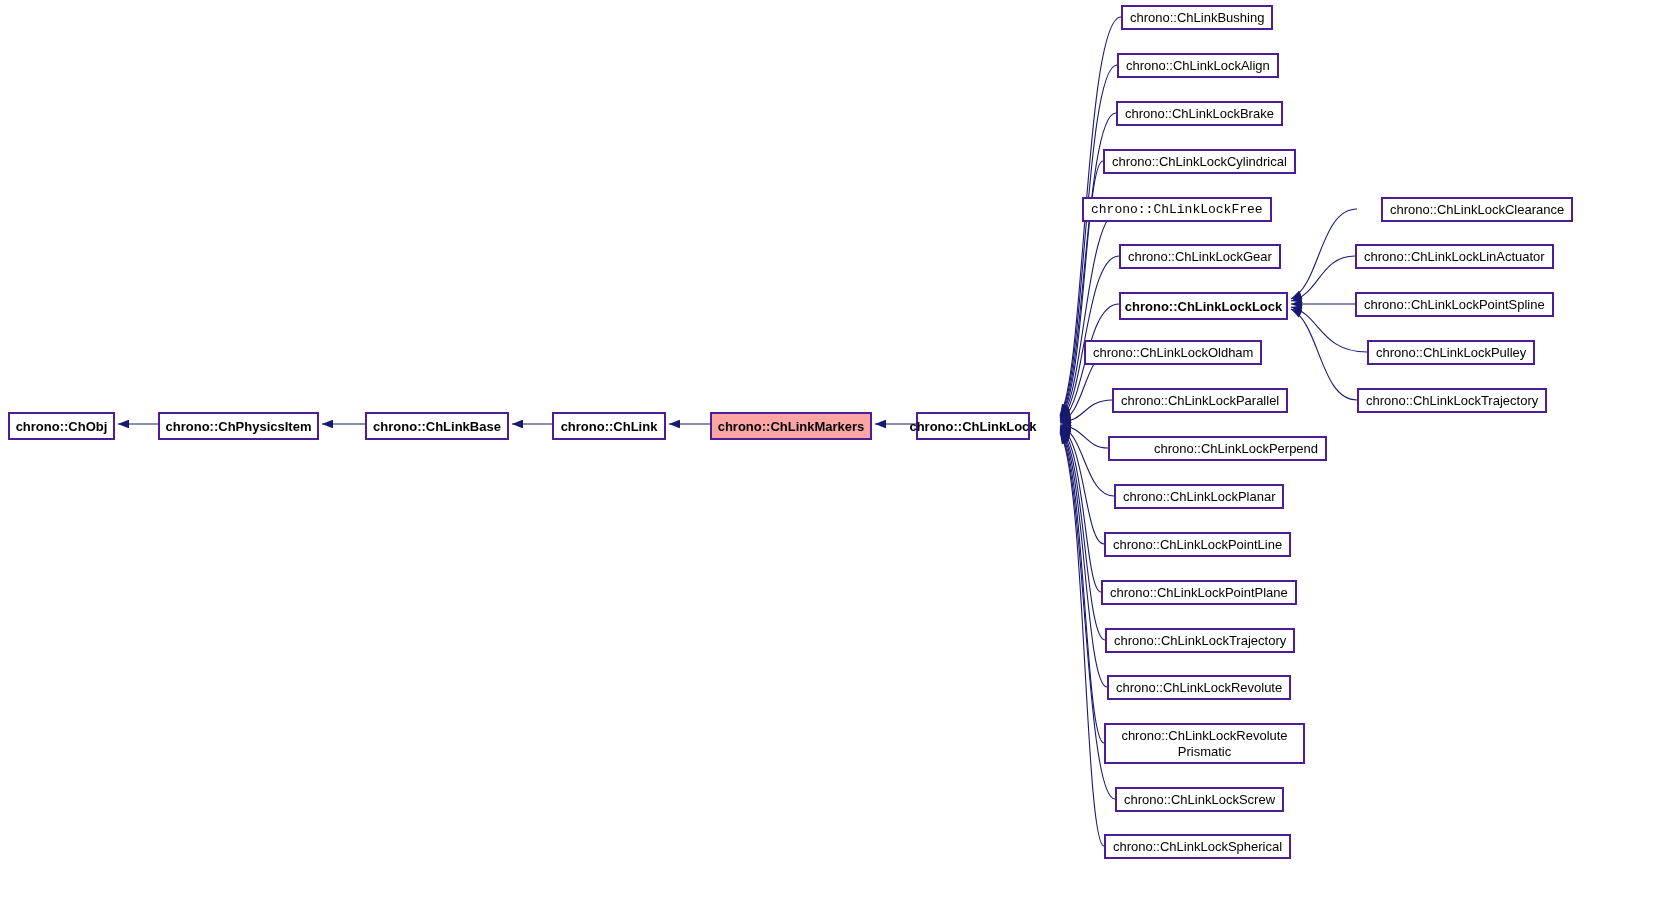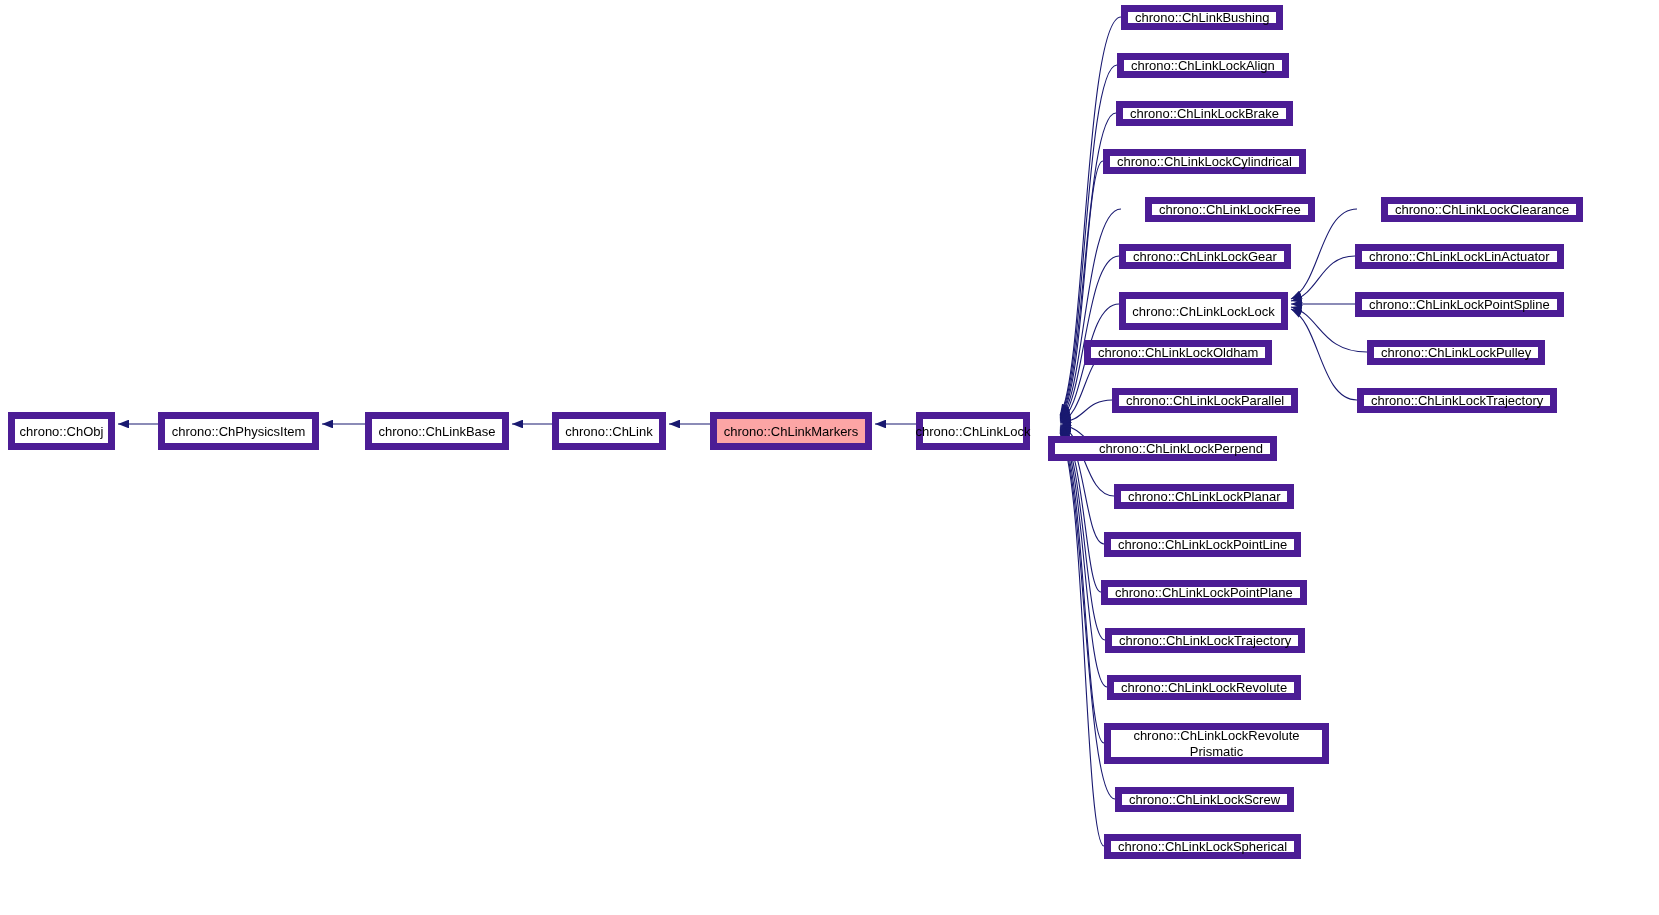--- a/index.html
+++ b/index.html
@@ -26,7 +26,7 @@
     position: absolute;
     box-sizing: border-box;
     height: 25px;
-    border: 7px solid #4c1d95;
+    border: 2px solid #4c1d95;
     background: #ffffff;
     color: #000000;
     font-size: 13px;

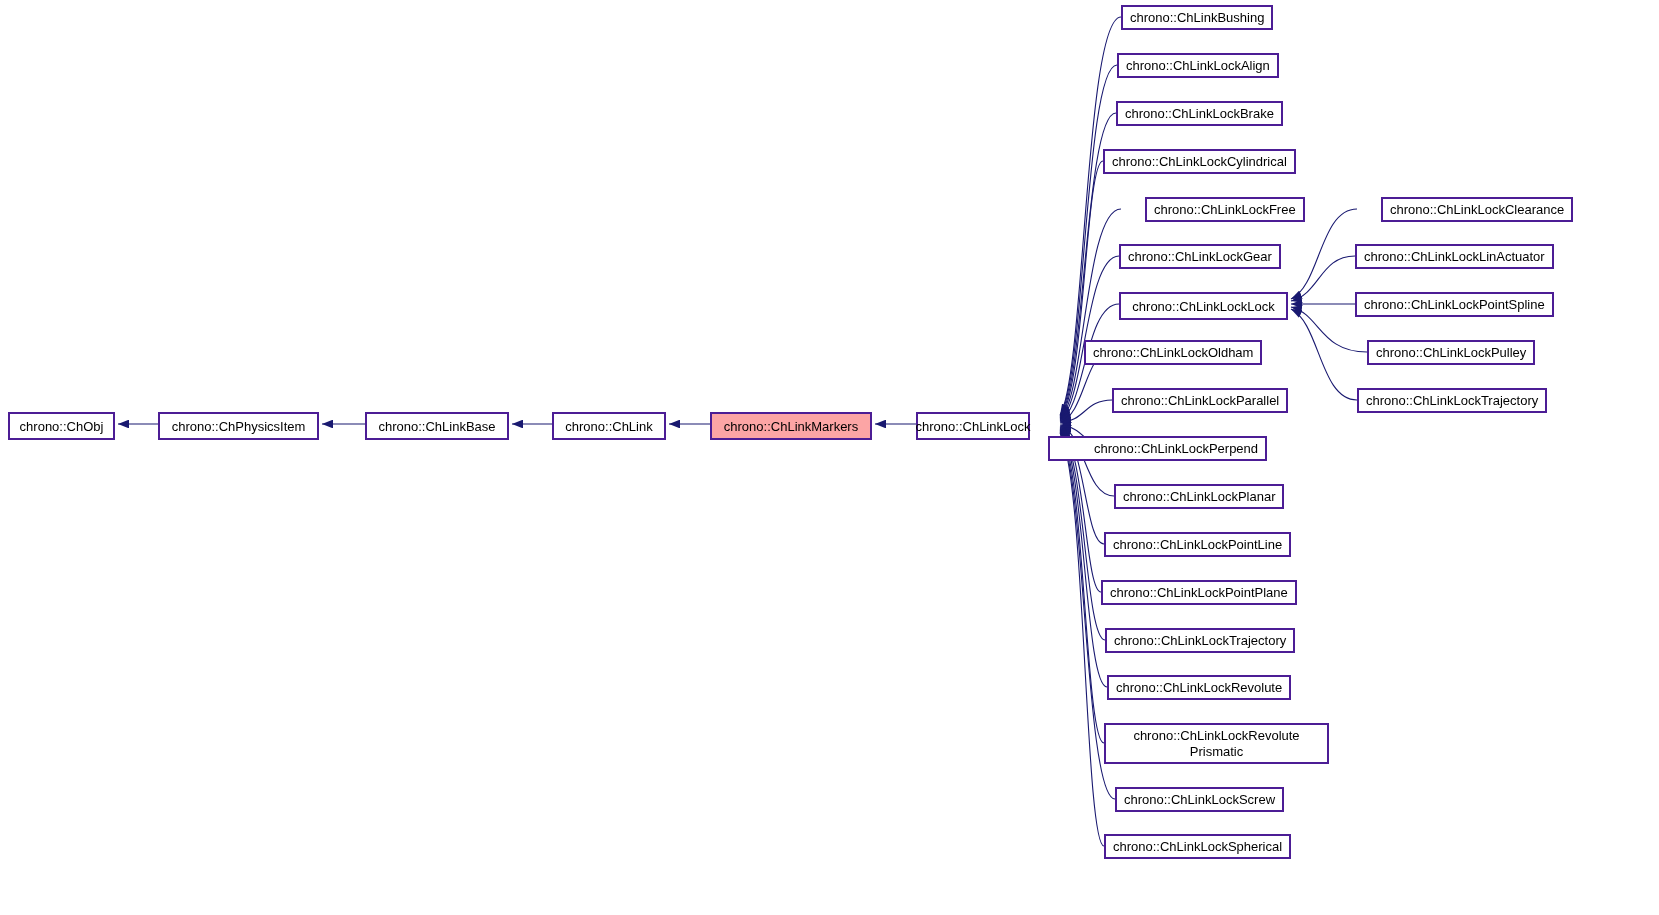--- a/index.html
+++ b/index.html
@@ -117,7 +117,7 @@
   <div class="node" style="left:1117px; top:53px;">chrono::ChLinkLockAlign</div>
   <div class="node" style="left:1116px; top:101px;">chrono::ChLinkLockBrake</div>
   <div class="node" style="left:1103px; top:149px;">chrono::ChLinkLockCylindrical</div>
-  <div class="node" style="left:1145px; top:197px;">chrono::ChLinkLockFree</div>
+  <div class="node" style="left:1082px; top:197px;font-family:Liberation Mono, monospace;">chrono::ChLinkLockFree</div>
   <div class="node" style="left:1119px; top:244px;">chrono::ChLinkLockGear</div>
   <div class="node fixed" style="left:1119px; top:292px; width:169px;">chrono::ChLinkLockLock</div>
   <div class="node" style="left:1084px; top:340px;">chrono::ChLinkLockOldham</div>

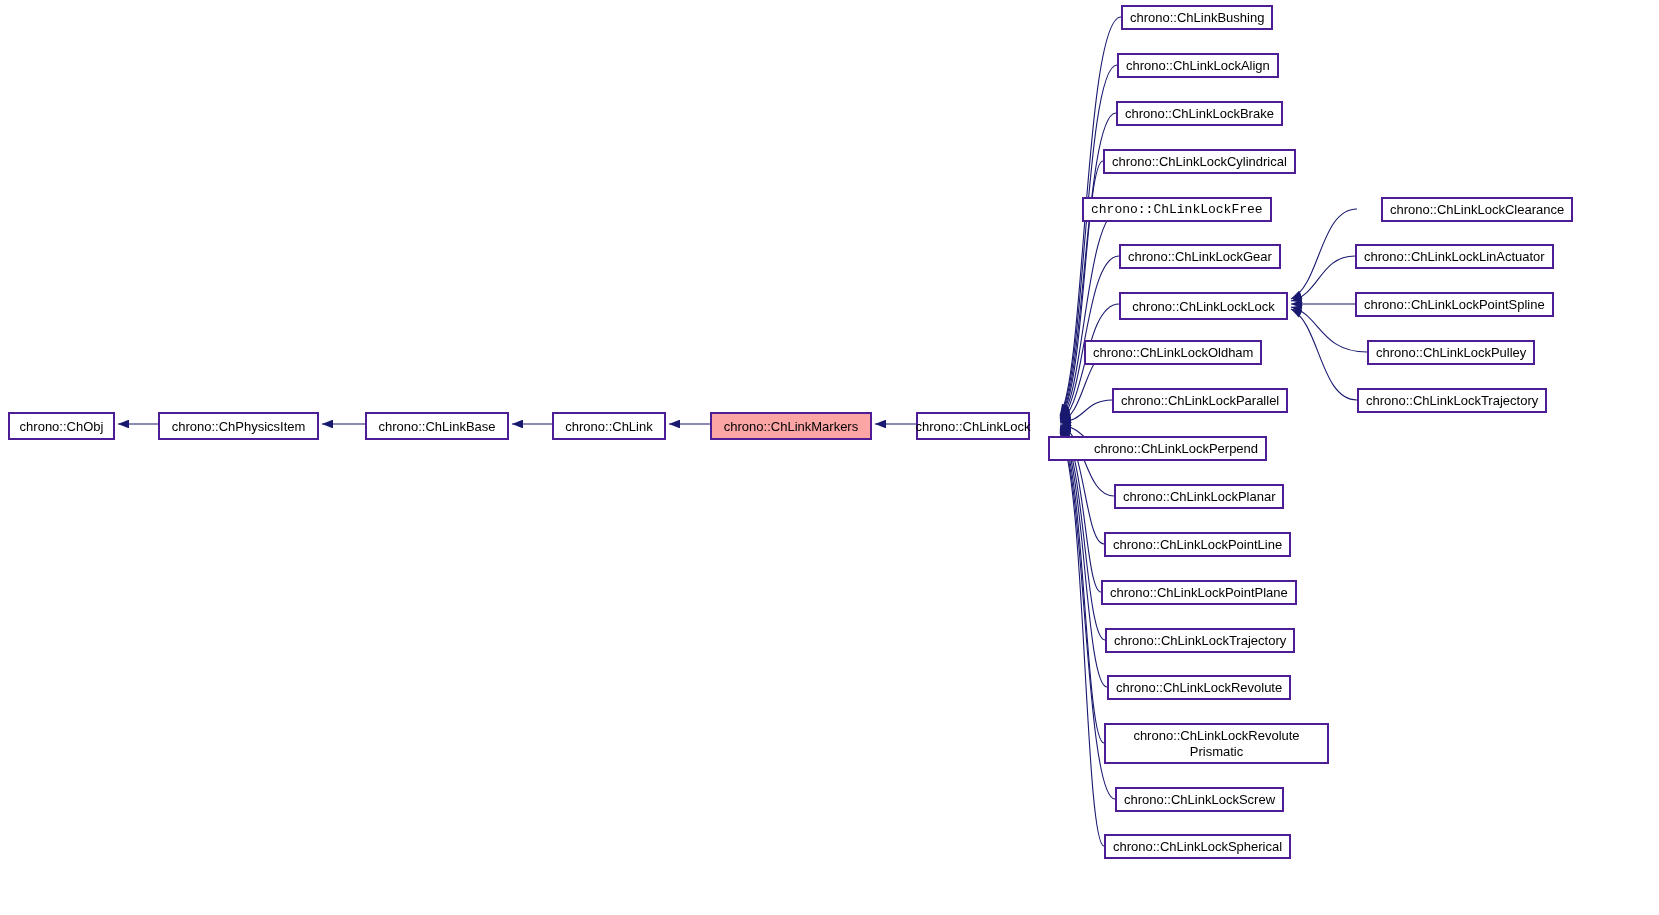--- a/index.html
+++ b/index.html
@@ -37,7 +37,7 @@
     padding: 0 7px;
     cursor: pointer;
   }
-  .node.fixed { padding: 12px; }
+  .node.fixed { padding: 12px; font-weight: bold; }
   .node.highlight {
     background: #fca5a5;
     cursor: default;

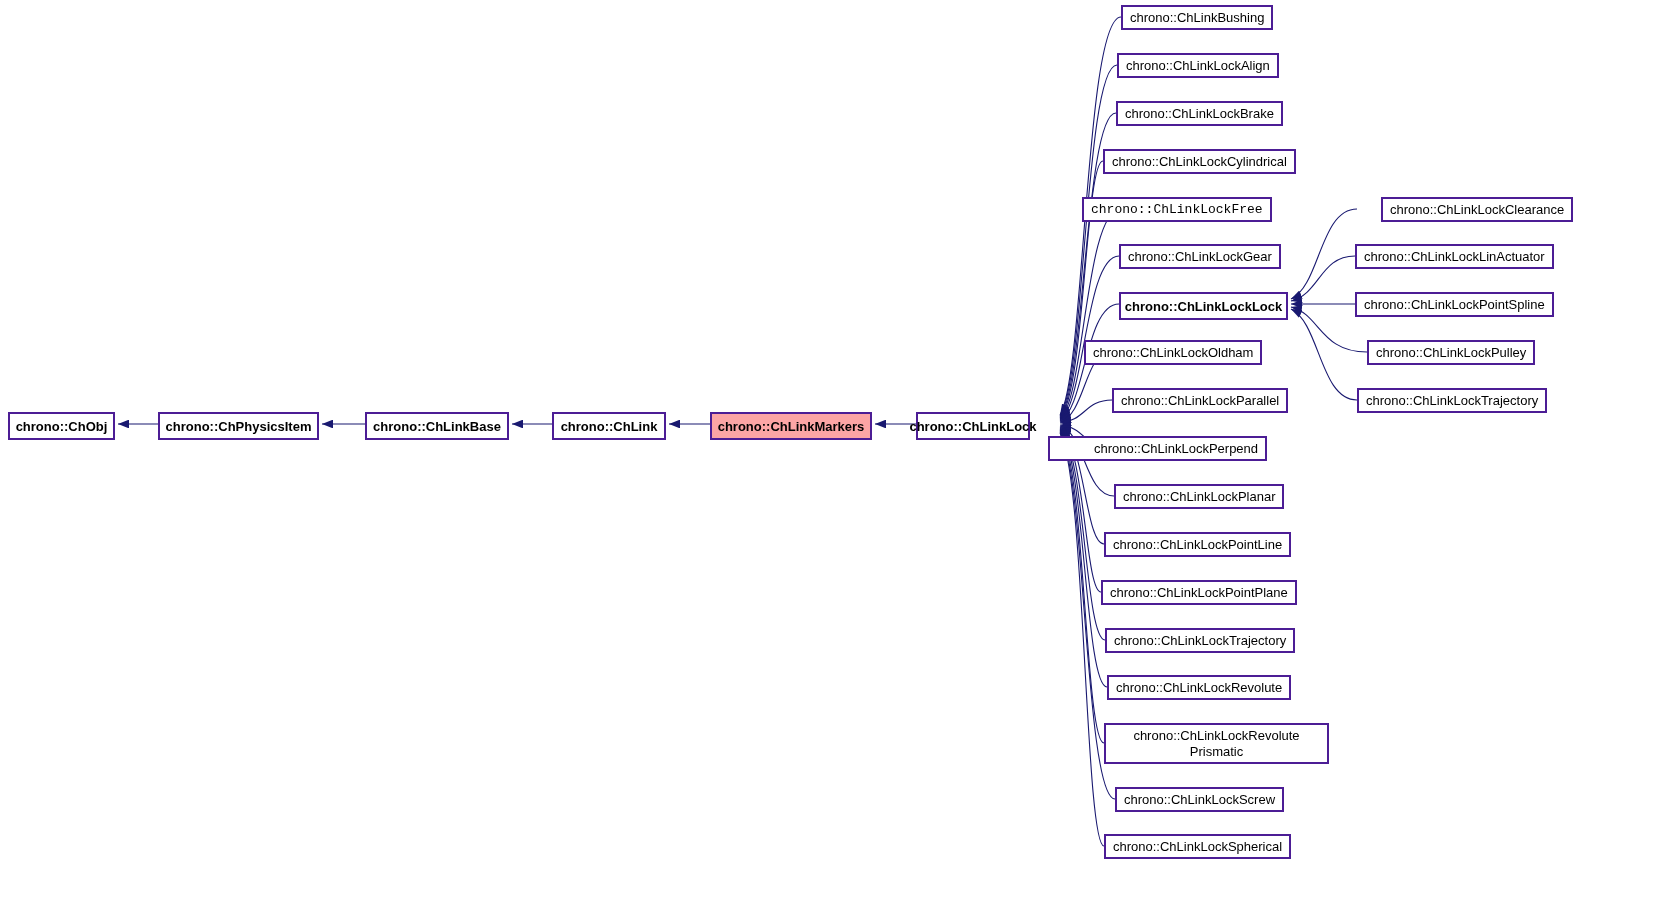--- a/index.html
+++ b/index.html
@@ -122,7 +122,7 @@
   <div class="node fixed" style="left:1119px; top:292px; width:169px;">chrono::ChLinkLockLock</div>
   <div class="node" style="left:1084px; top:340px;">chrono::ChLinkLockOldham</div>
   <div class="node" style="left:1112px; top:388px;">chrono::ChLinkLockParallel</div>
-  <div class="node" style="left:1048px; top:436px;padding-left:44px;">chrono::ChLinkLockPerpend</div>
+  <div class="node" style="left:1108px; top:436px;padding-left:44px;">chrono::ChLinkLockPerpend</div>
   <div class="node" style="left:1114px; top:484px;">chrono::ChLinkLockPlanar</div>
   <div class="node" style="left:1104px; top:532px;">chrono::ChLinkLockPointLine</div>
   <div class="node" style="left:1101px; top:580px;">chrono::ChLinkLockPointPlane</div>

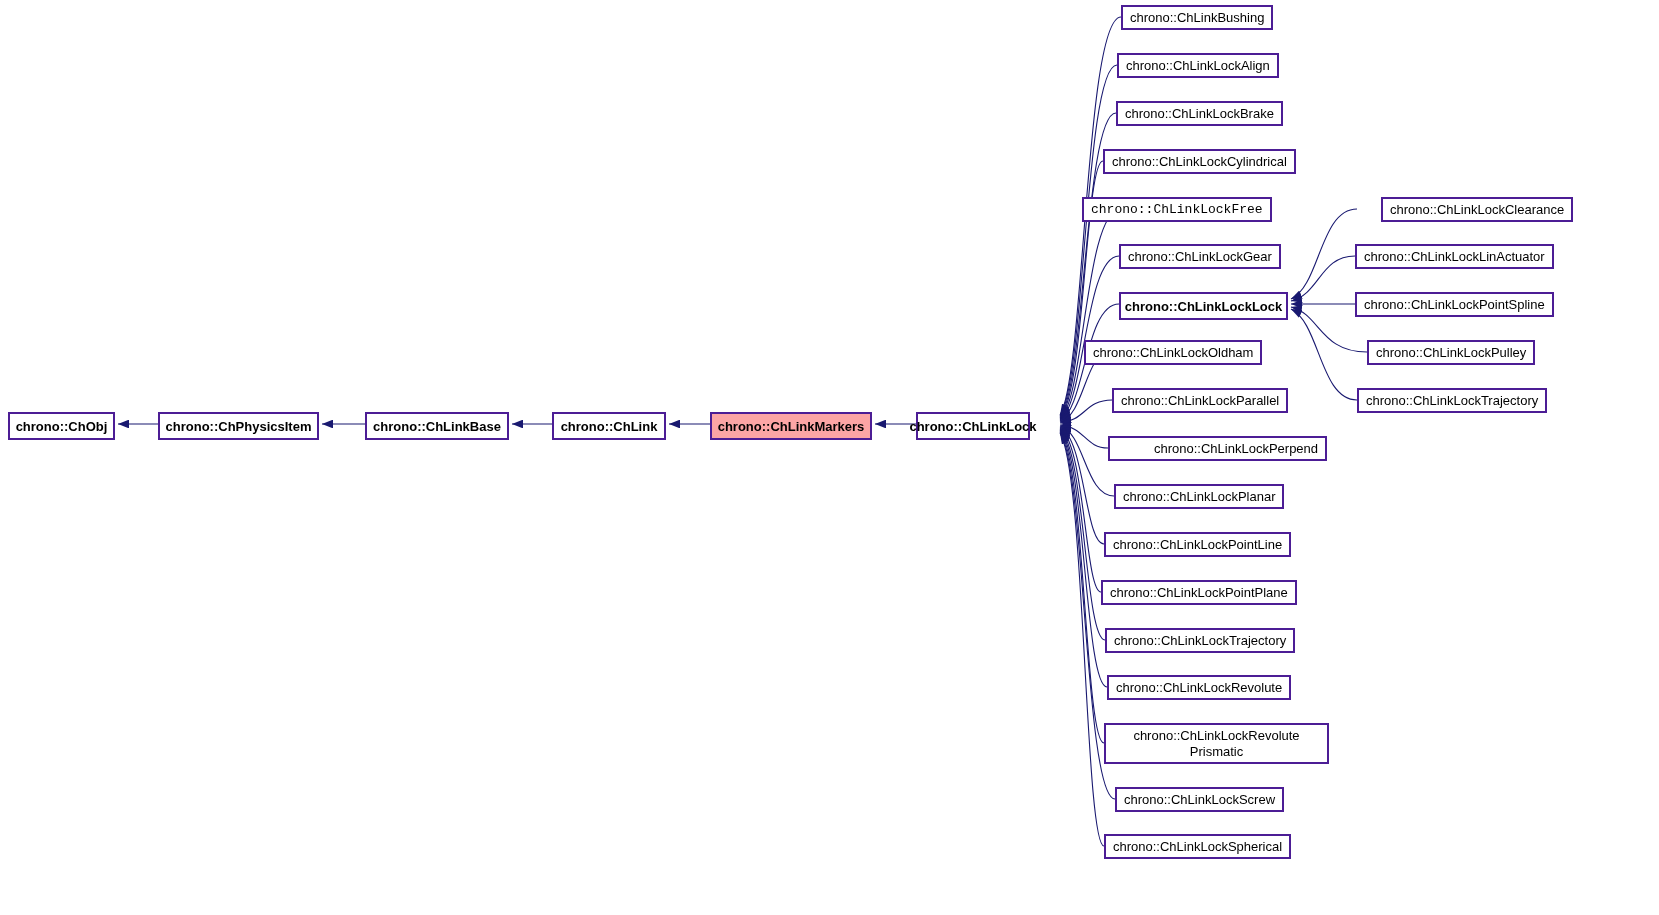--- a/index.html
+++ b/index.html
@@ -44,7 +44,7 @@
   }
   .node.tall {
     height: 41px;
-    width: 225px;
+    width: 201px;
     white-space: normal;
     text-align: center;
     line-height: 16px;

